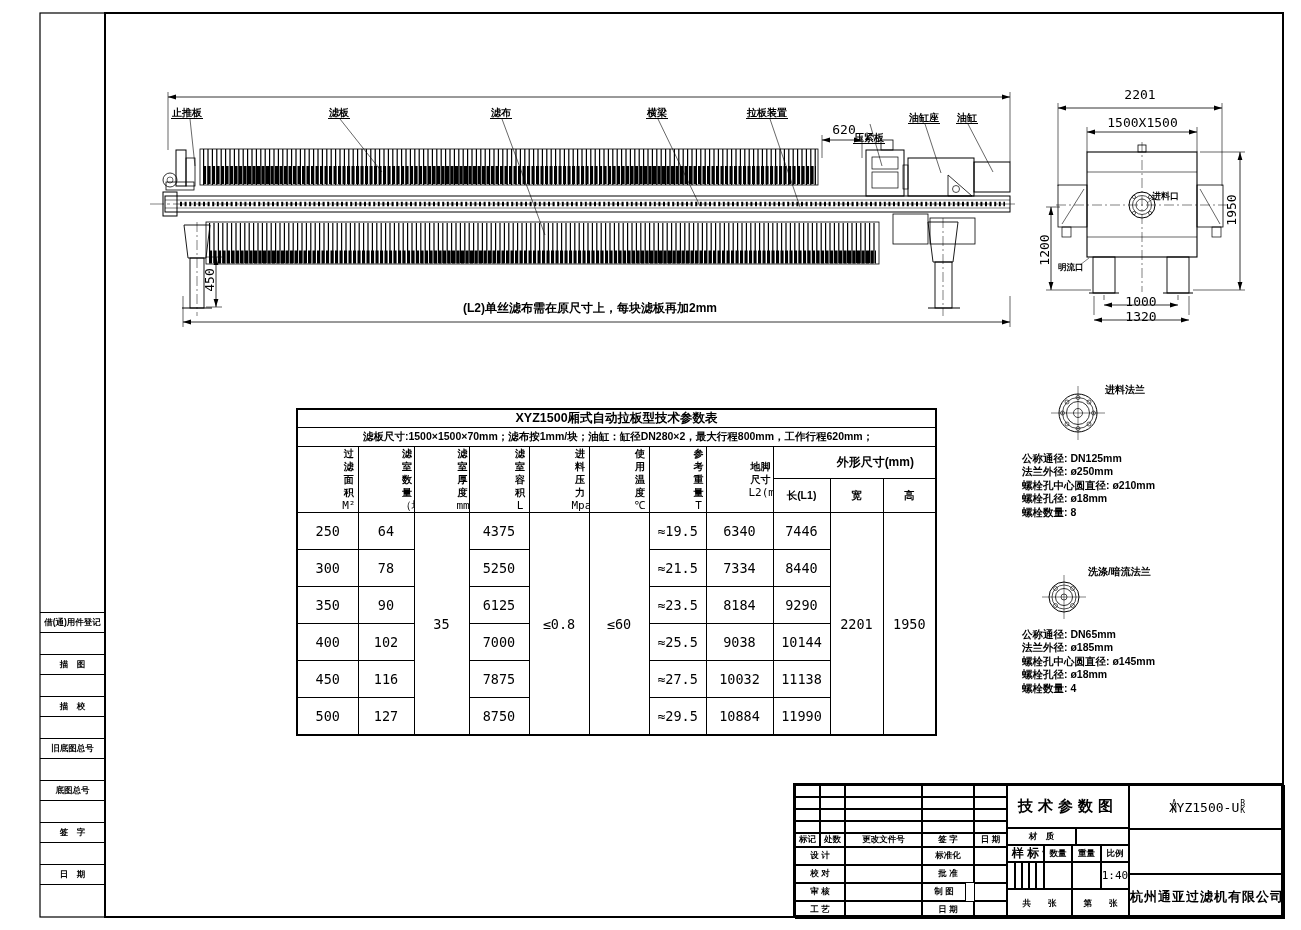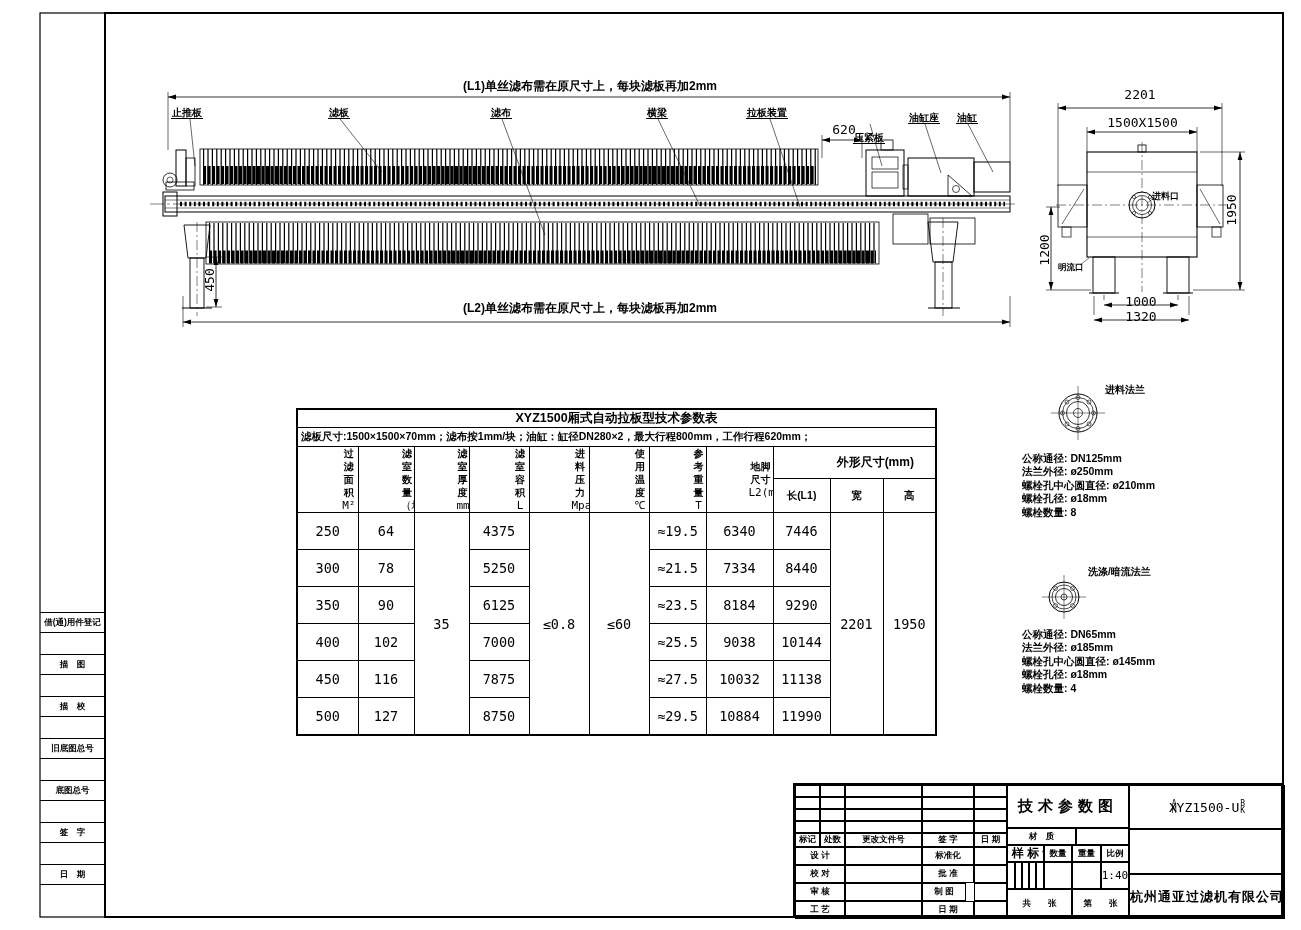--- a/index.html
+++ b/index.html
@@ -208,7 +208,6 @@
     </g>
   </svg>
 
-  <div class="note" style="left:330px;top:78px;width:520px;">(L1)单丝滤布需在原尺寸上，每块滤板再加2mm</div>
   <div class="note" style="left:330px;top:300px;width:520px;">(L2)单丝滤布需在原尺寸上，每块滤板再加2mm</div>
 
   <div class="plabel" style="left:171px;top:107px;">止推板</div>

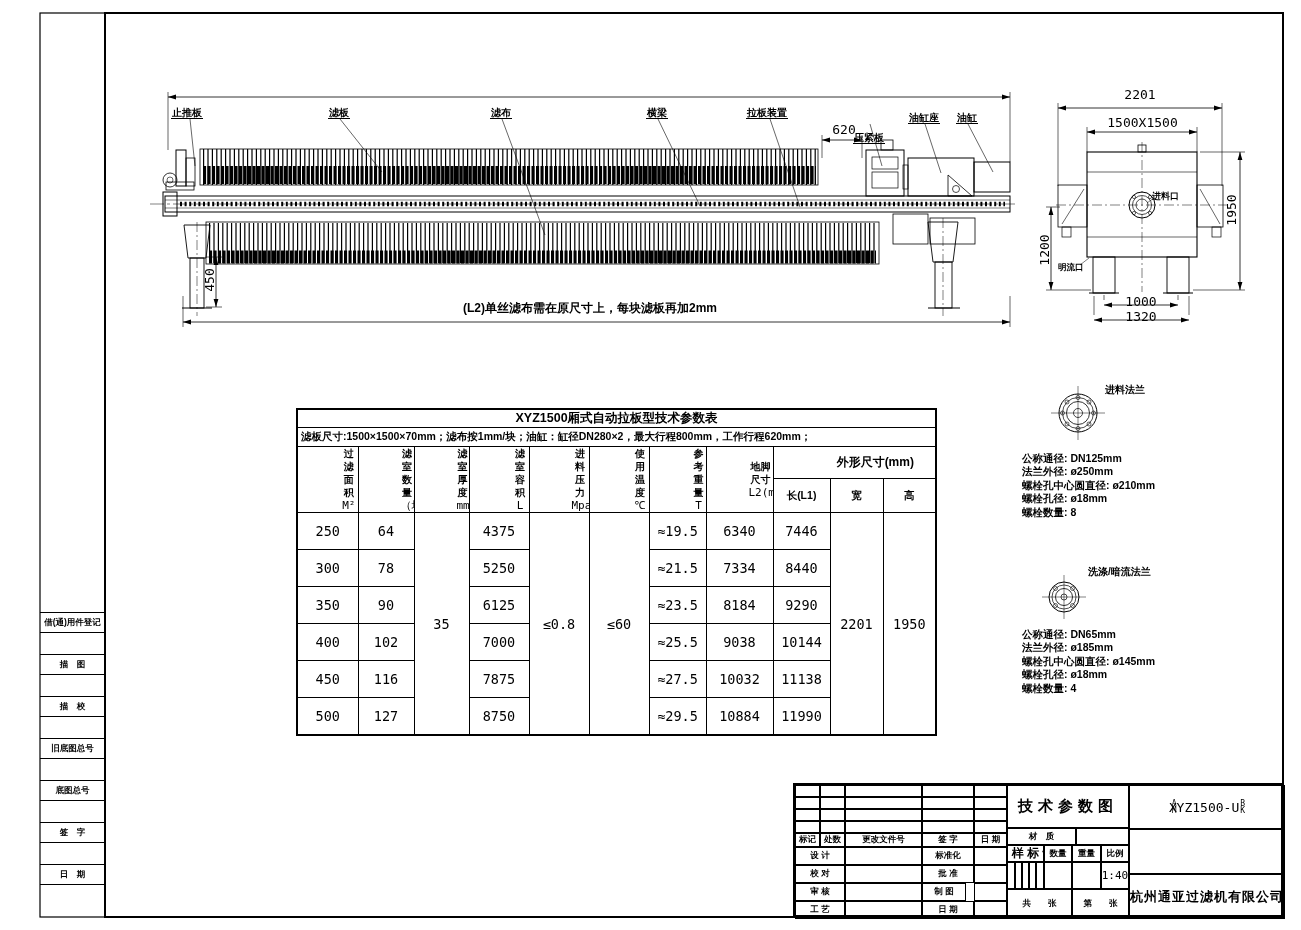--- a/index.html
+++ b/index.html
@@ -17,7 +17,7 @@
   #ptable{position:absolute;left:296px;top:408px;width:639px;border-collapse:collapse;table-layout:fixed;border:2px solid #000;}
   #ptable td{border:1px solid #000;text-align:center;vertical-align:middle;padding:0;overflow:hidden;}
   #ptable .t-title td{font-weight:bold;font-size:12.5px;height:17px;margin-left:32px;}
-  #ptable .t-spec td{font-weight:bold;font-size:10.5px;text-align:left;height:18px;padding-left:3px;}
+  #ptable .t-spec td{font-weight:bold;font-size:10.5px;text-align:center;height:18px;padding-left:3px;}
   #ptable .t-h1 td{height:18px;padding-left:42px;}
   #ptable .t-h2 td{height:19px;font-weight:bold;font-size:10.5px;}
   #ptable .t-data td{height:36px;font-family:"DejaVu Sans Mono",monospace;font-size:13.5px;}

